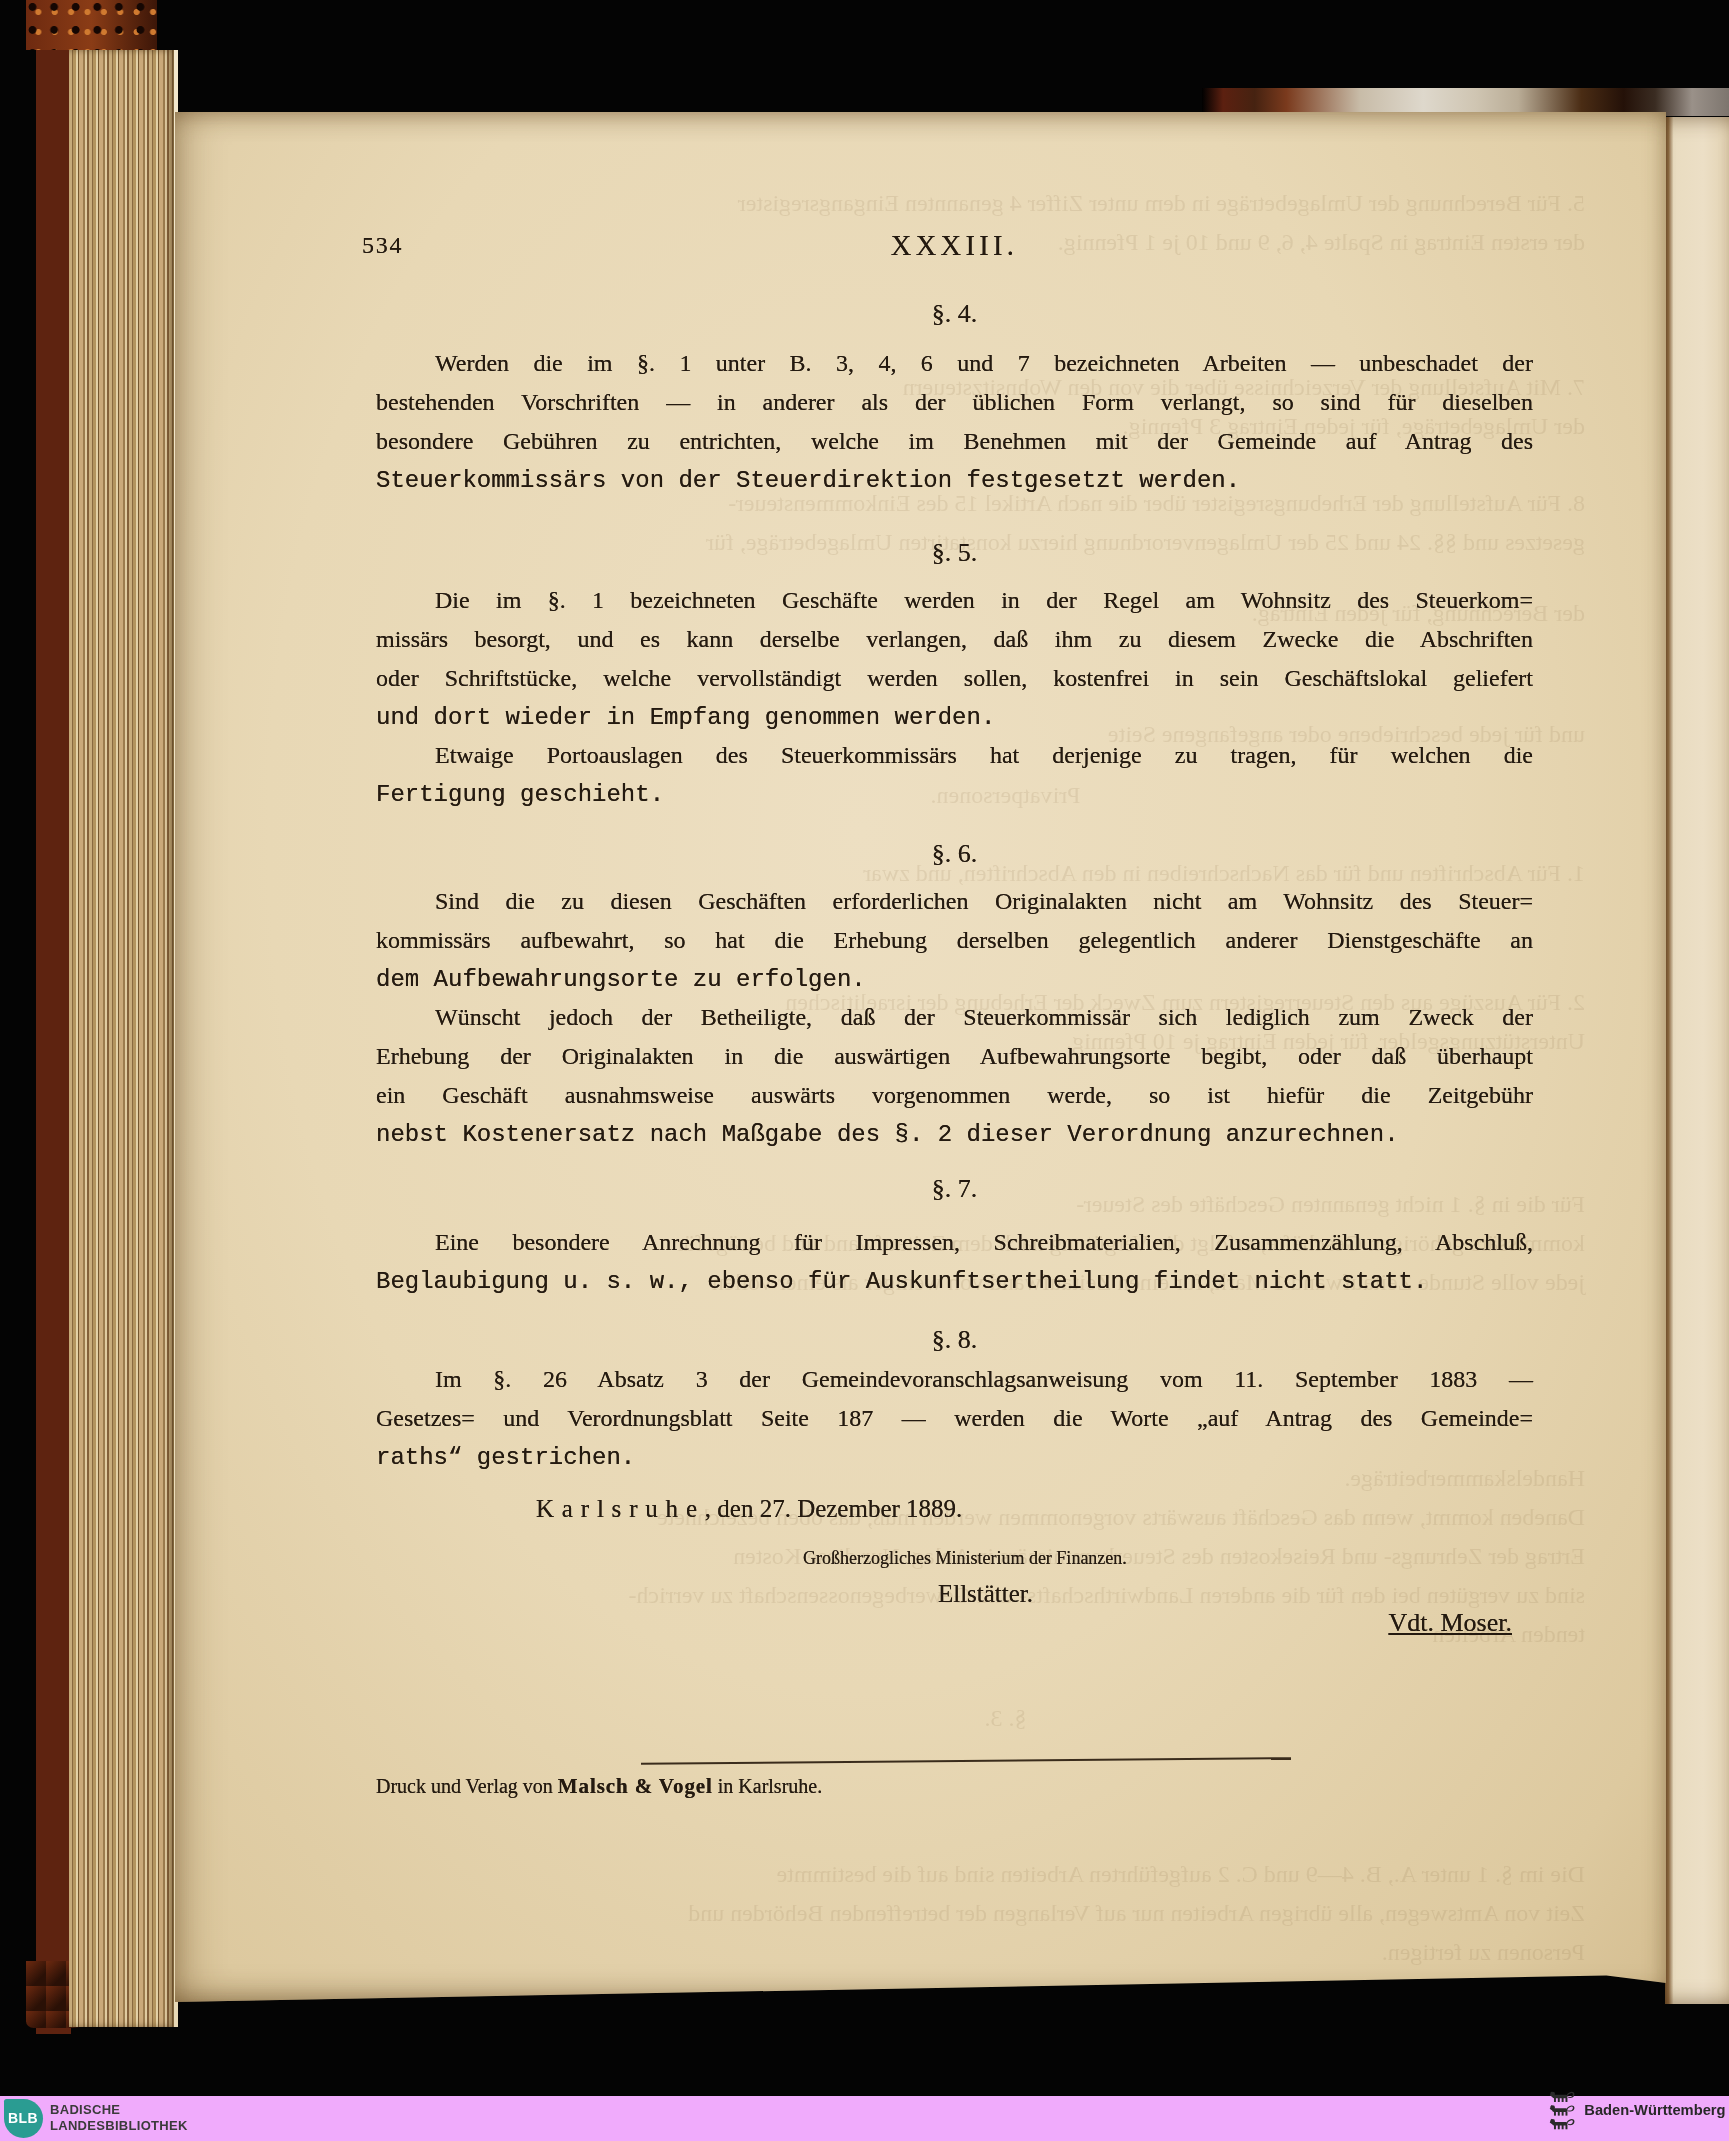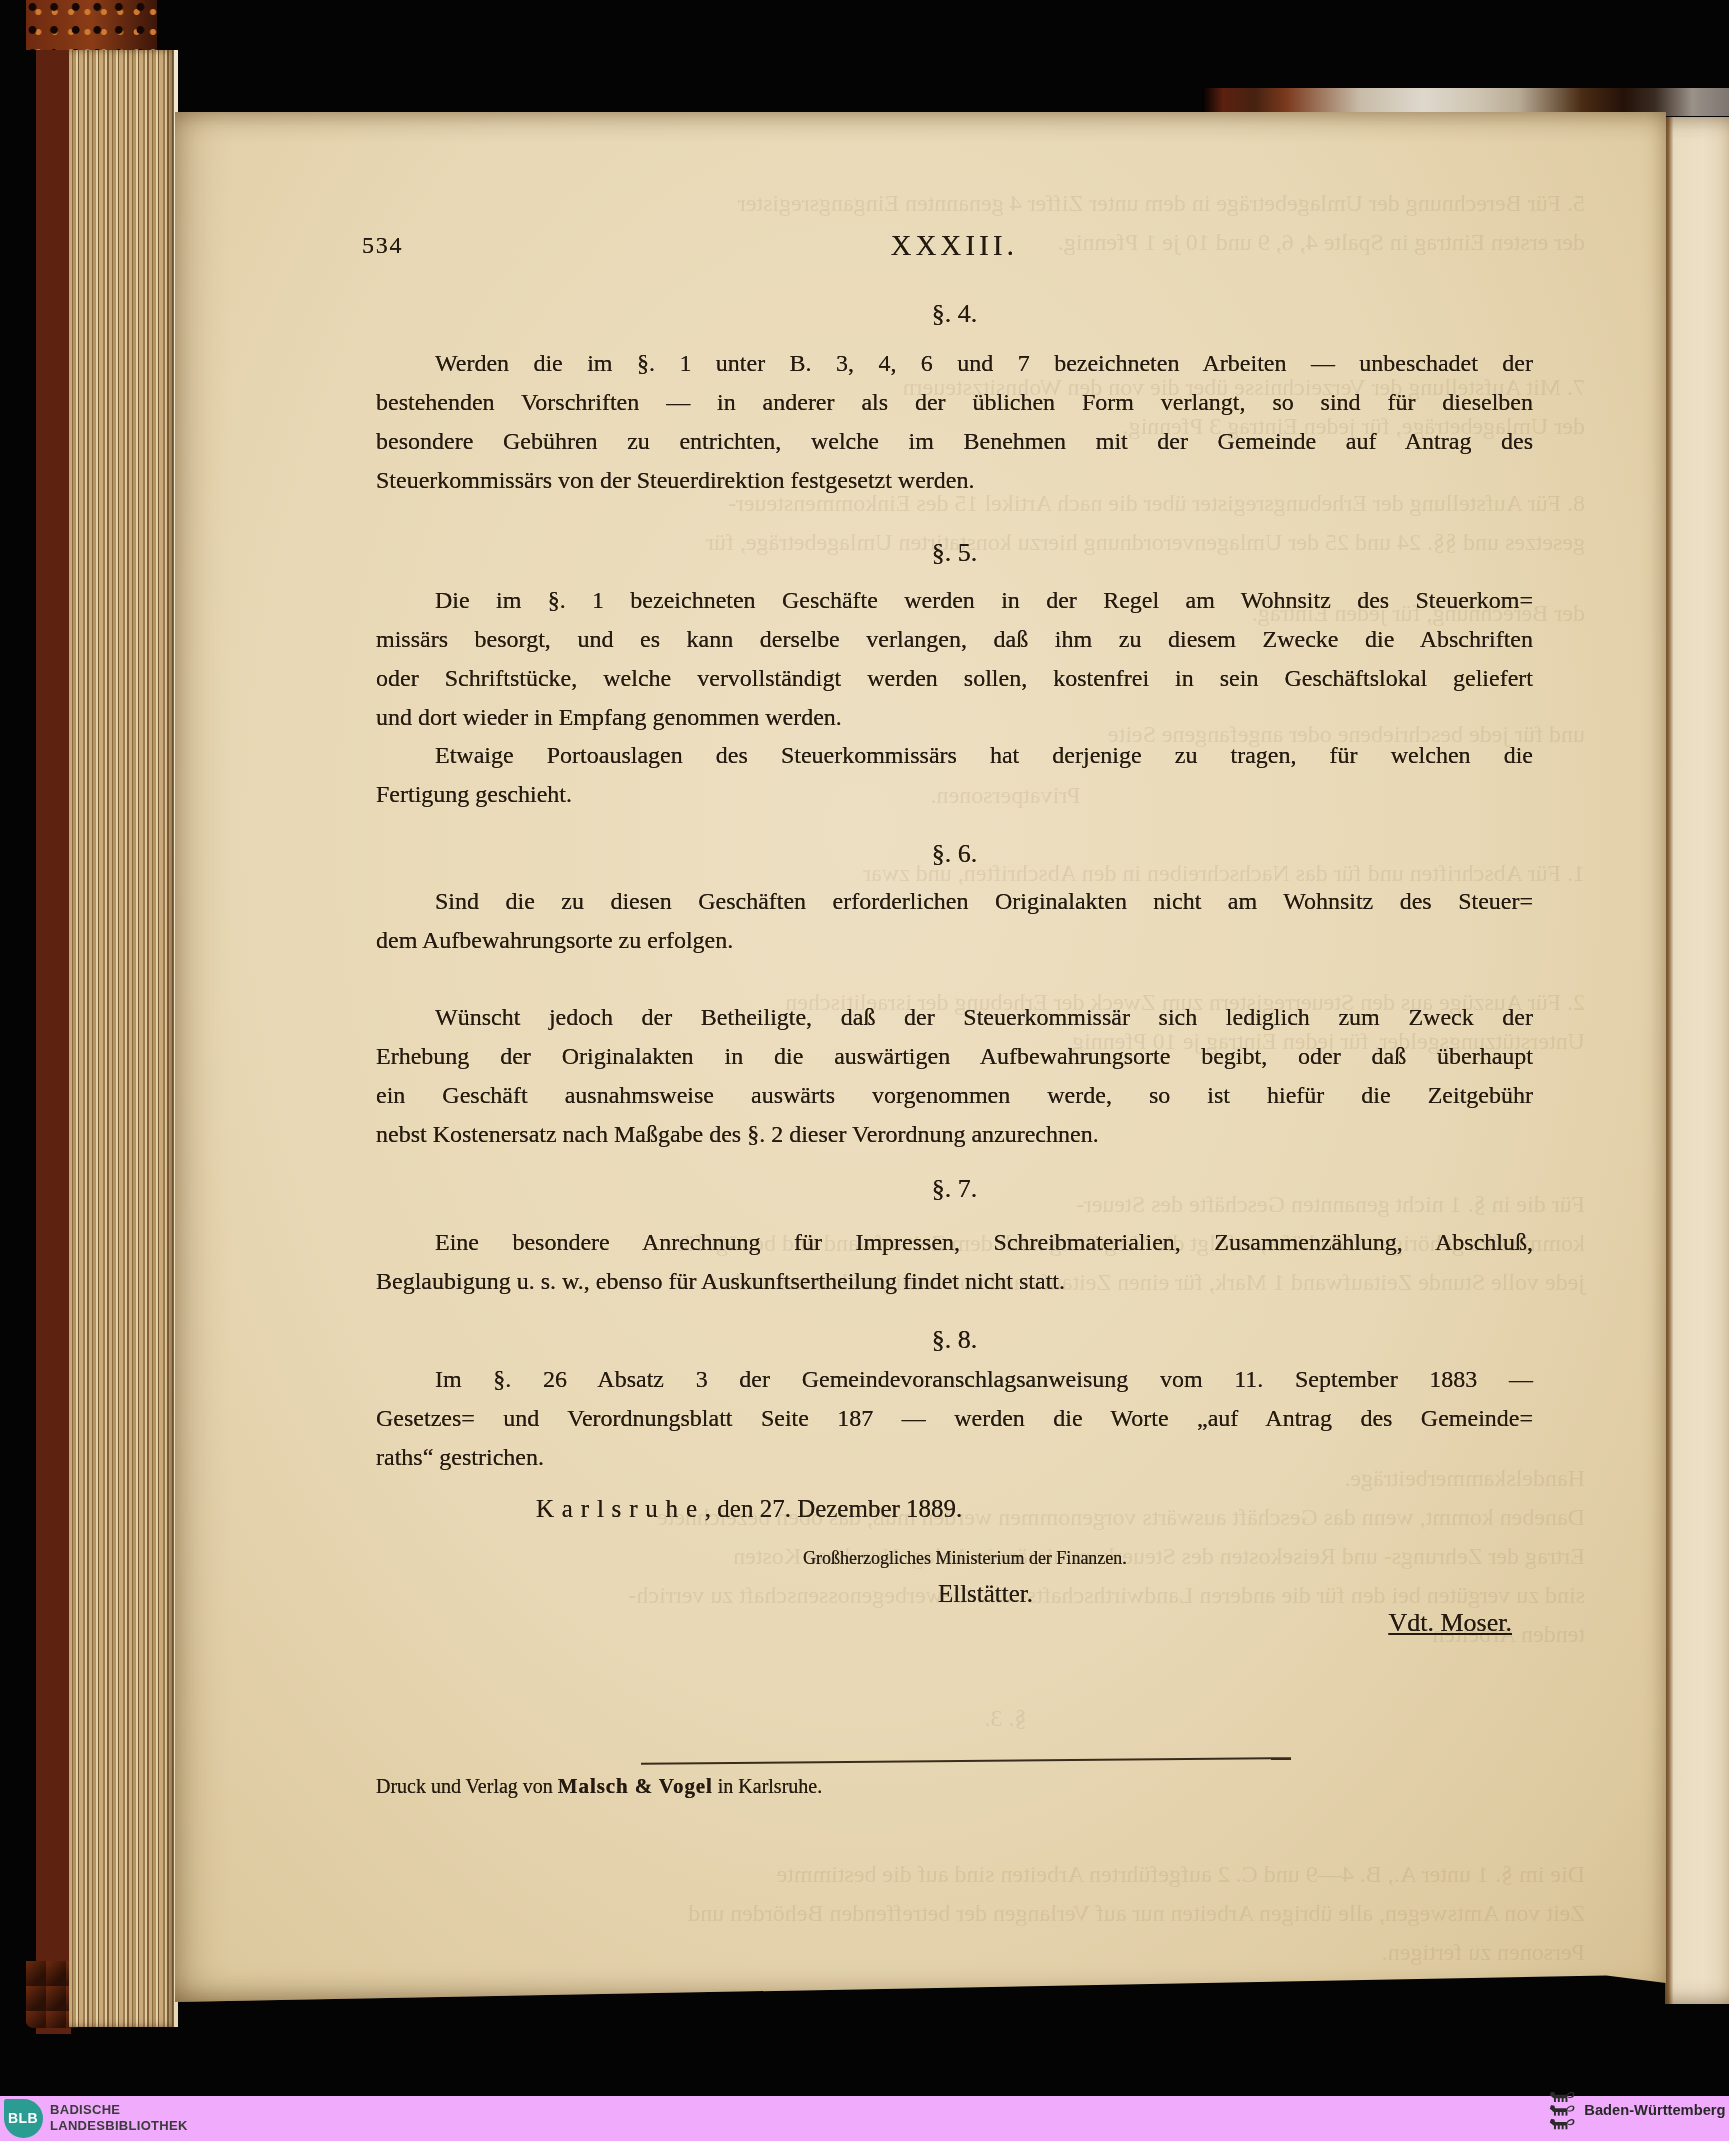--- a/index.html
+++ b/index.html
@@ -67,7 +67,7 @@
   .para{position:absolute;left:0;width:100%;}
   .line{height:39px;line-height:39px;text-align:justify;text-align-last:justify;}
   .line.first{text-indent:59px;}
-  .line.last{text-align:right;text-align-last:left;}
+  .line.last{text-align:right;text-align-last:left;font-family:Liberation Mono, monospace;}
   .dateline{position:absolute;top:1377px;left:0;width:100%;height:39px;line-height:39px;
             padding-left:112px;box-sizing:border-box;font-size:25px;}
   .dateline .place{letter-spacing:7.8px;margin-left:48px;}

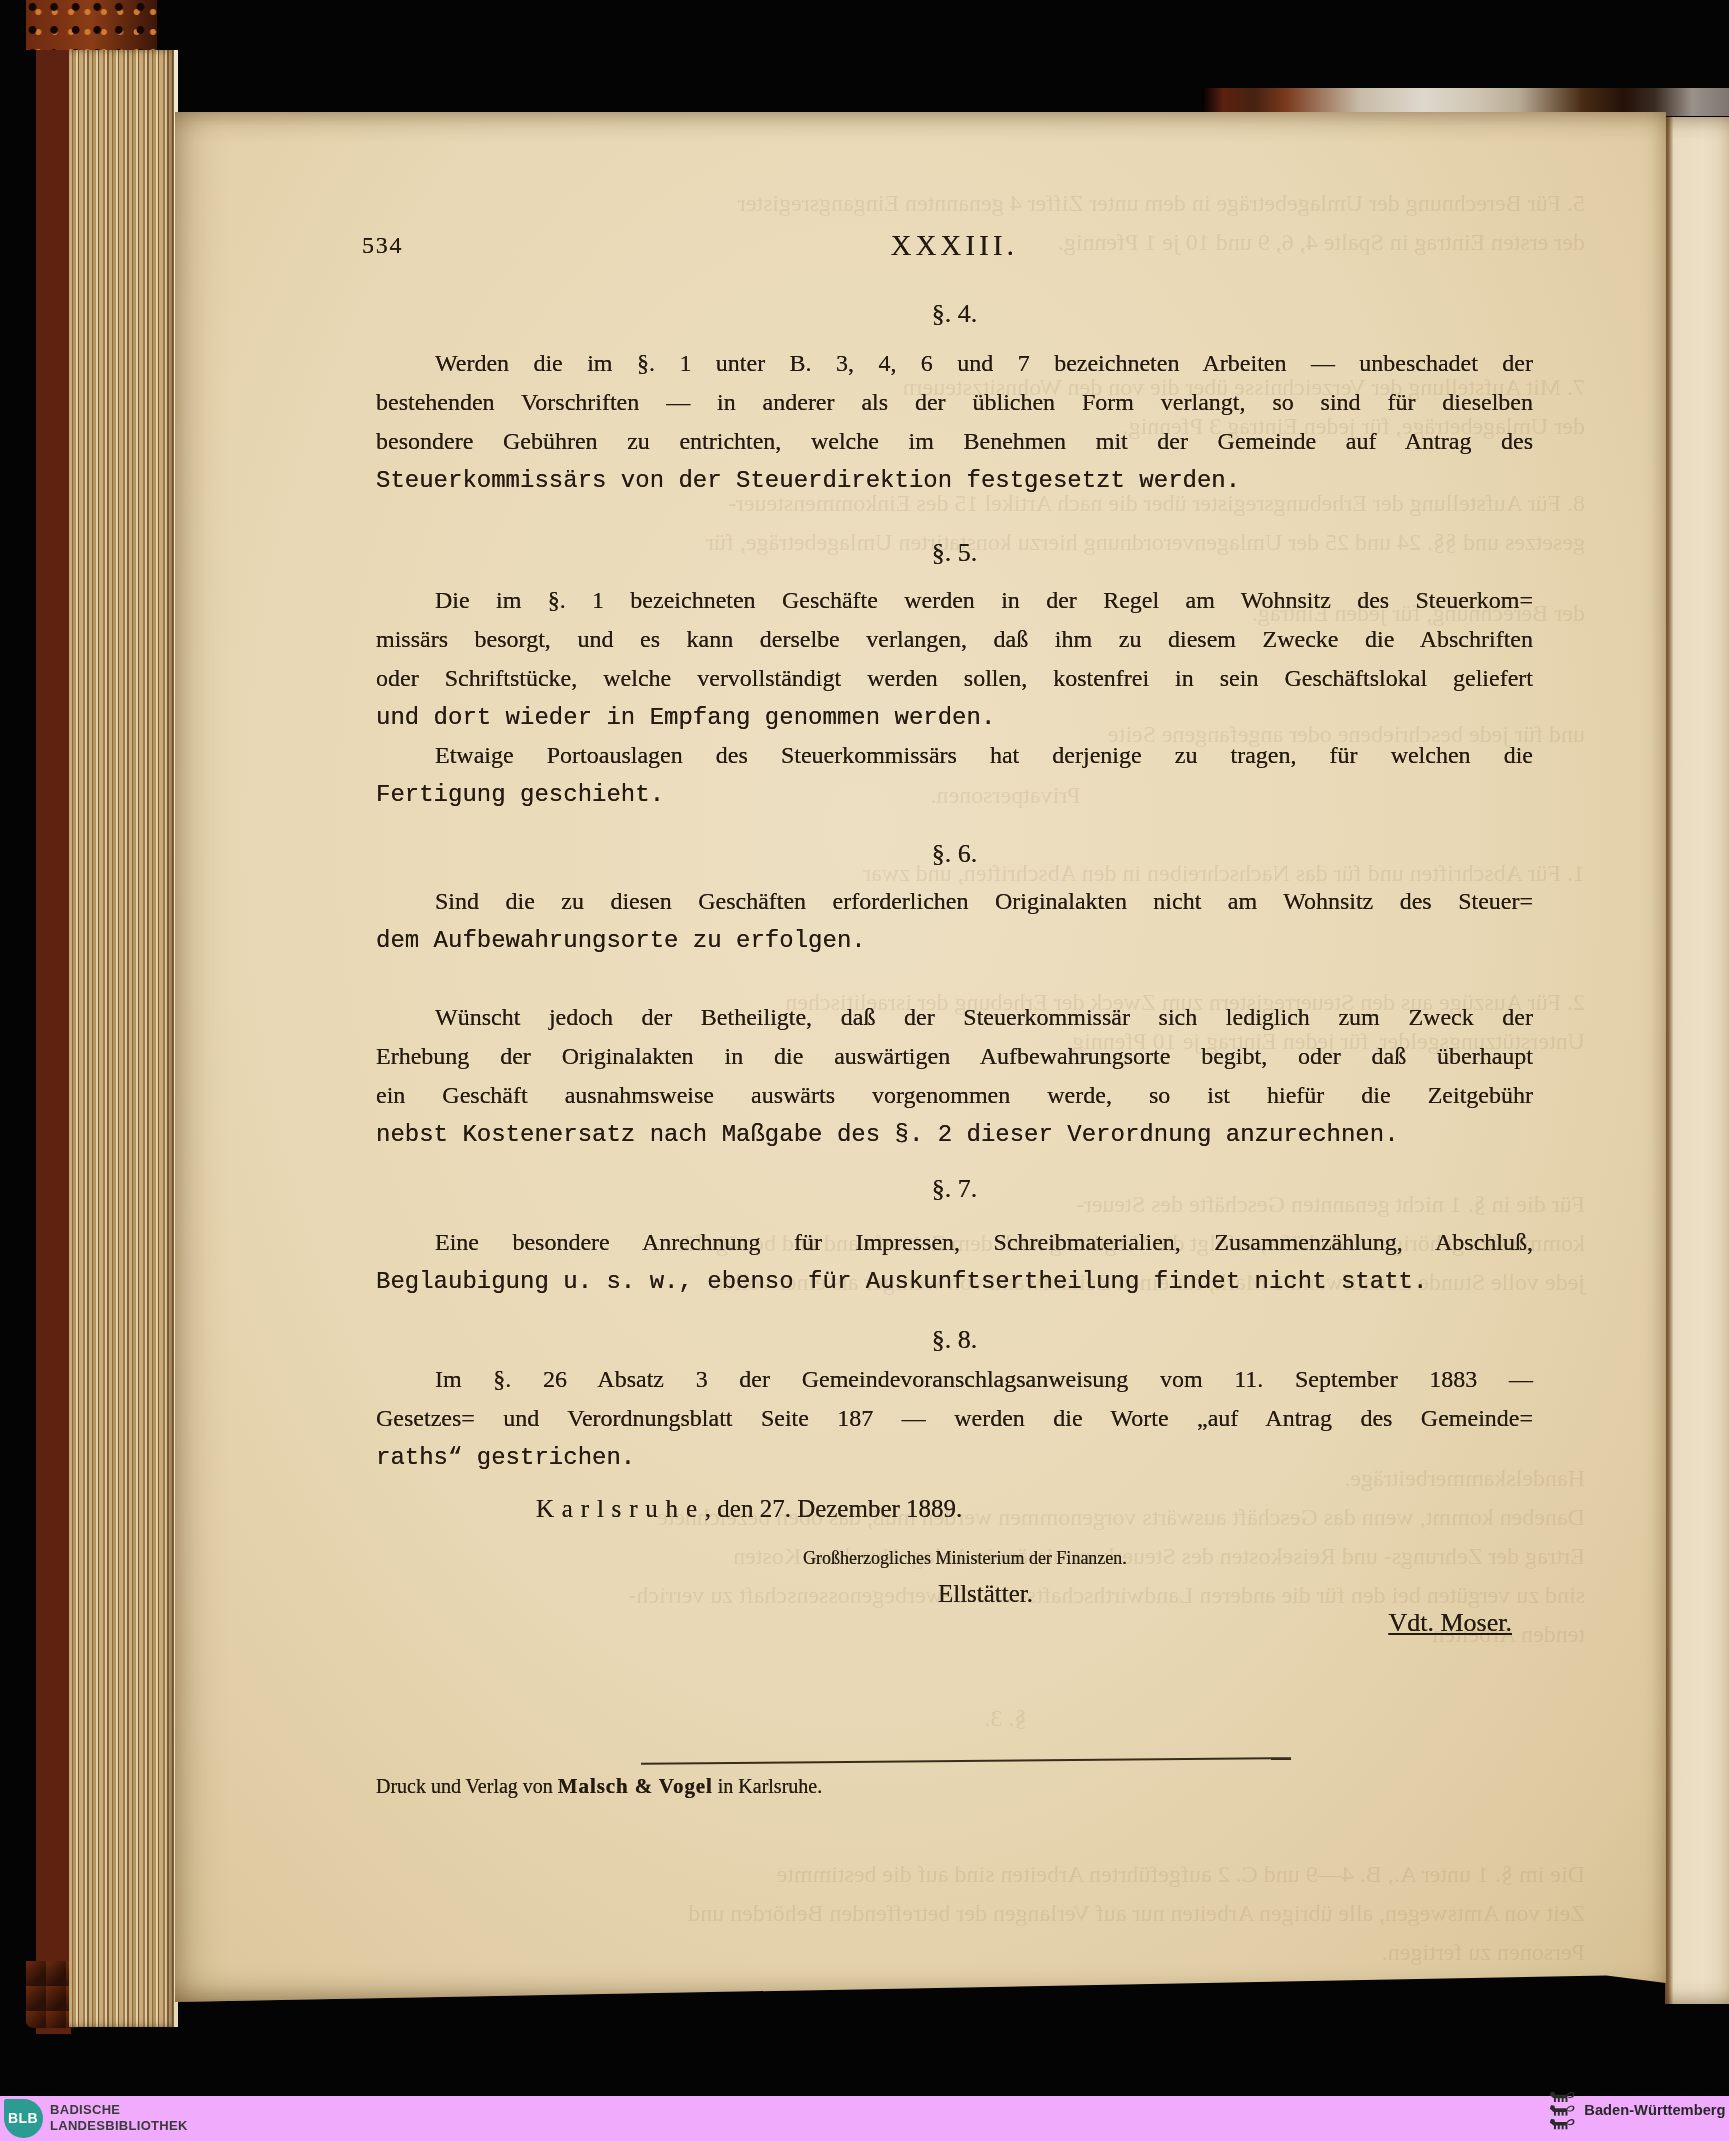--- a/index.html
+++ b/index.html
@@ -165,6 +165,7 @@
       <div class="sec-head" style="top:722px">§. 6.</div>
       <div class="para" style="top:770px">
         <div class="line first">Sind die zu diesen Geschäften erforderlichen Originalakten nicht am Wohnsitz des Steuer=</div>
+        <div class="line">kommissärs aufbewahrt, so hat die Erhebung derselben gelegentlich anderer Dienstgeschäfte an</div>
         <div class="line last">dem Aufbewahrungsorte zu erfolgen.</div>
       </div>
       <div class="para" style="top:886px">

